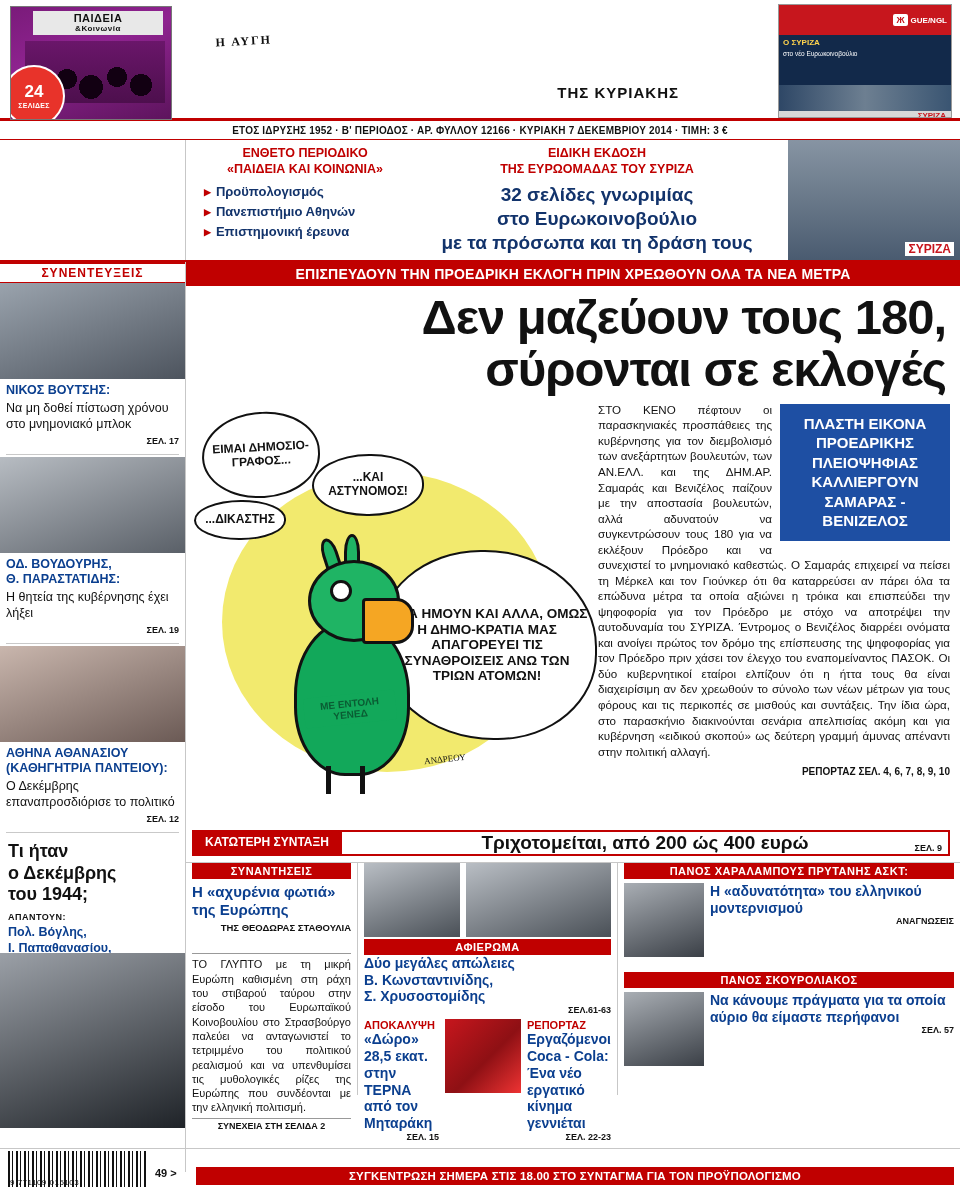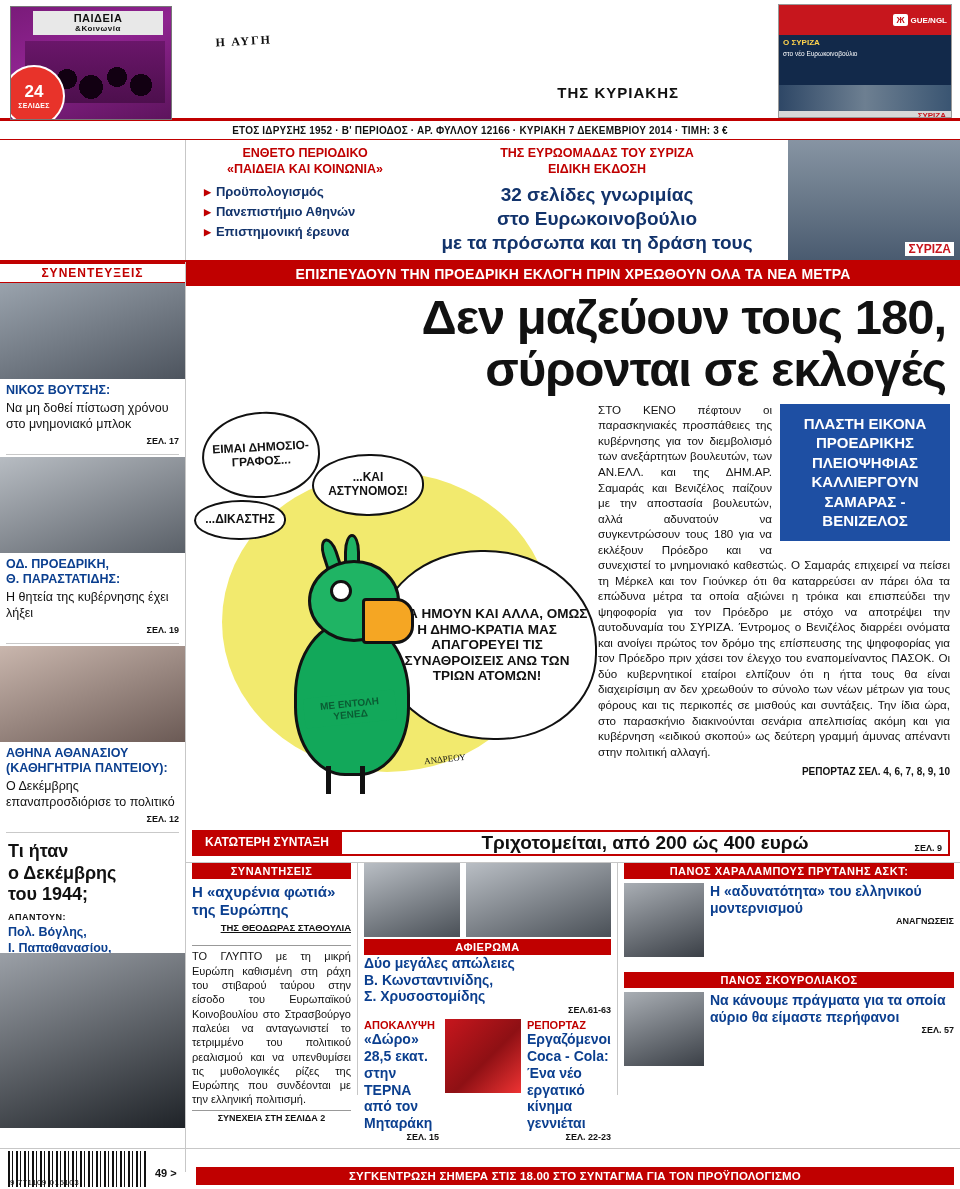--- a/index.html
+++ b/index.html
@@ -261,8 +261,8 @@
       </div>
       <div class="pb-col2">
         <div class="hd">
+          <div>ΕΙΔΙΚΗ ΕΚΔΟΣΗ</div>
           <div>ΤΗΣ ΕΥΡΩΟΜΑΔΑΣ ΤΟΥ ΣΥΡΙΖΑ</div>
-          <div>ΕΙΔΙΚΗ ΕΚΔΟΣΗ</div>
         </div>
         <div class="big">
           <div>32 σελίδες γνωριμίας</div>

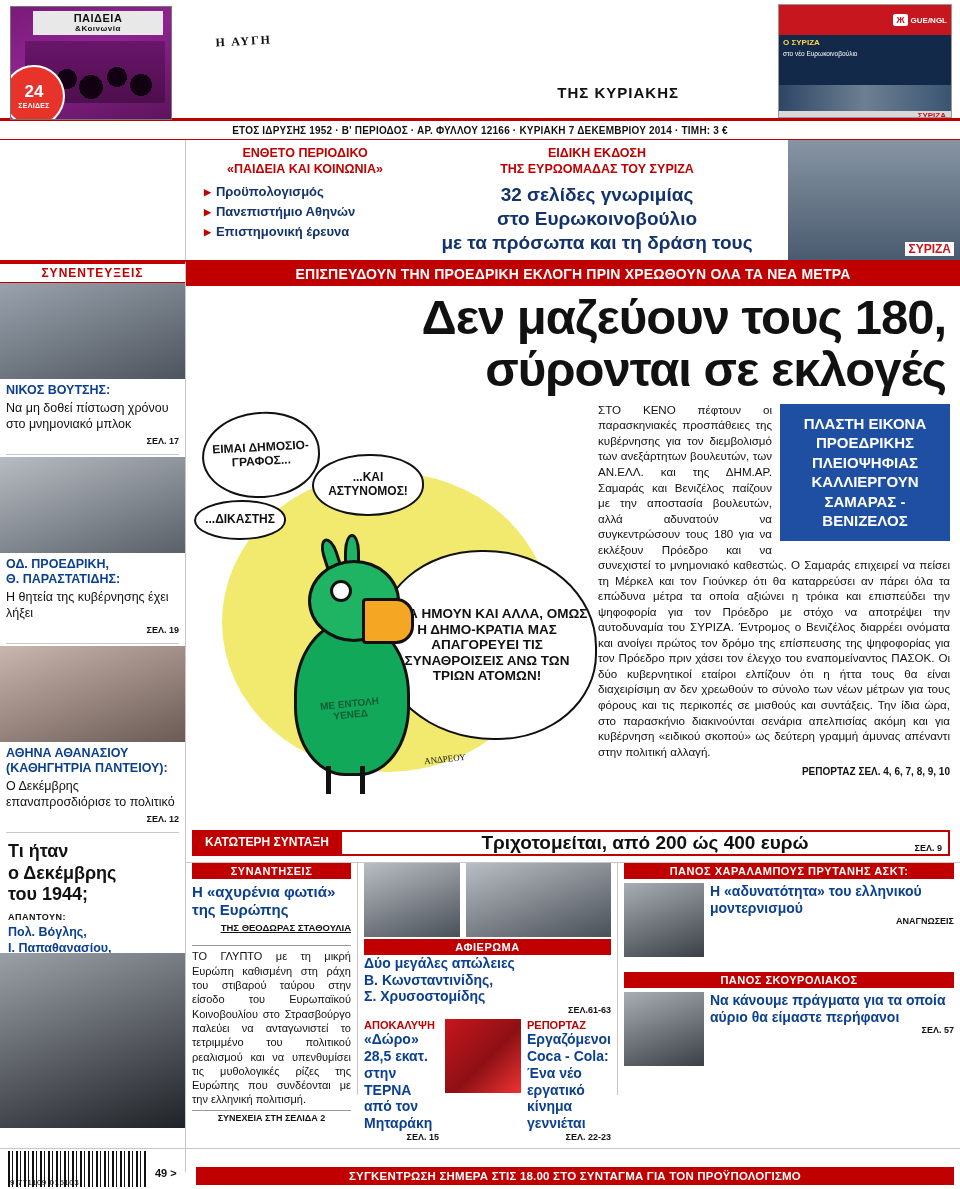--- a/index.html
+++ b/index.html
@@ -293,7 +293,7 @@
       <div>
         <div class="lphoto p2"></div>
         <div class="lname">
-          <span>ΟΔ. ΠΡΟΕΔΡΙΚΗ,</span>
+          <span>ΟΔ. ΒΟΥΔΟΥΡΗΣ,</span>
           <span class="sub">Θ. ΠΑΡΑΣΤΑΤΙΔΗΣ:</span>
         </div>
         <div class="ltext">Η θητεία της κυβέρνησης έχει λήξει</div>

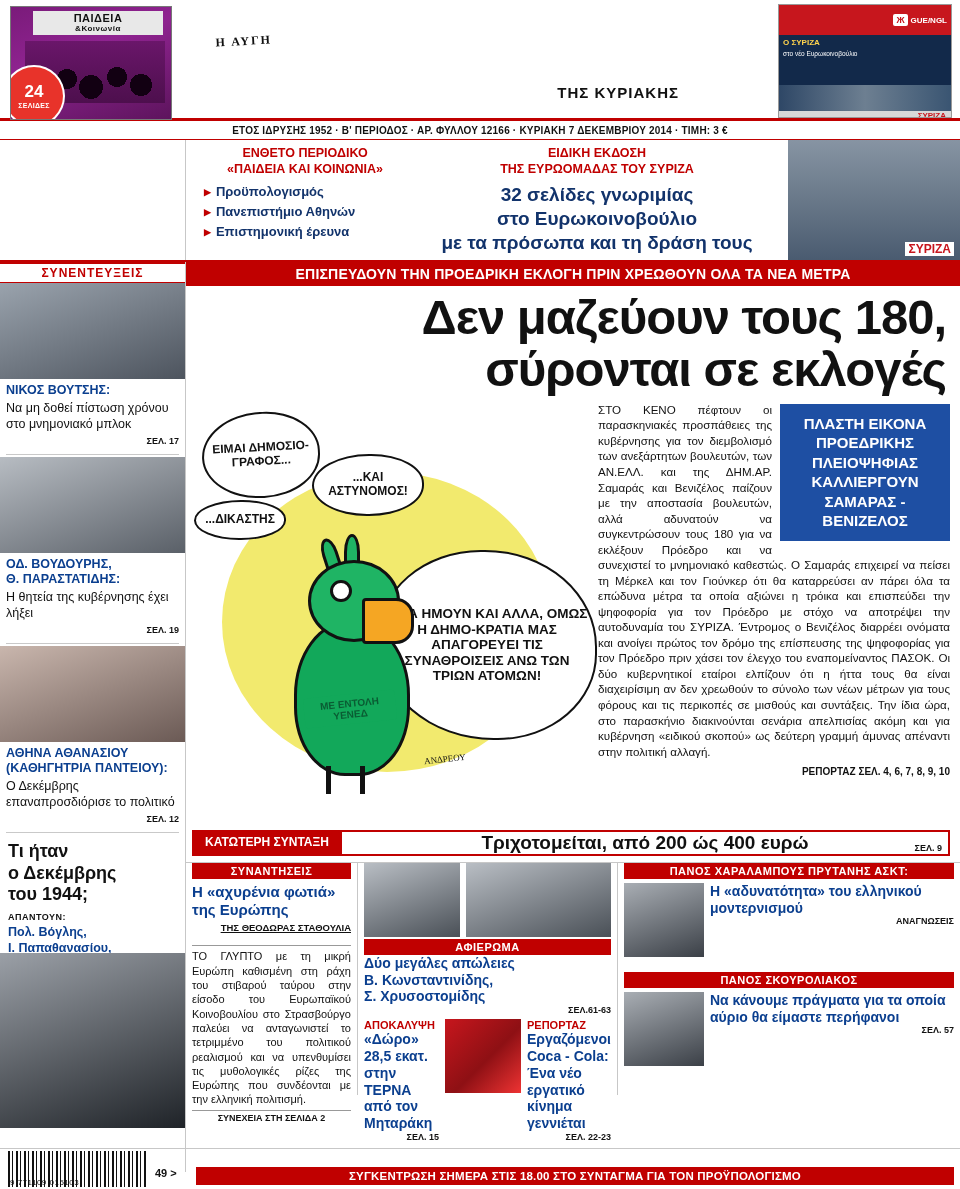--- a/index.html
+++ b/index.html
@@ -186,7 +186,7 @@
   .bc4{flex:1;border-right:none;}
   .bhead{background:#c00000;color:#fff;font-weight:bold;font-size:11px;text-align:center;padding:2px 12px;letter-spacing:.5px;}
   .btitle{color:#0b3f8f;font-weight:bold;font-size:15px;line-height:1.22;margin-top:4px;}
-  .bby{font-size:9.5px;font-weight:bold;text-align:right;border-bottom:1px solid #999;padding-bottom:12px;margin-top:3px;text-decoration:underline;}
+  .bby{font-size:9.5px;font-weight:bold;text-align:right;border-bottom:1px solid #999;padding-bottom:20px;margin-top:3px;}
   .btext{font-size:11px;line-height:1.3;text-align:justify;margin-top:3px;color:#111;}
   .bmore{font-size:9px;font-weight:bold;text-align:center;margin-top:3px;border-top:1px solid #999;padding-top:2px;}
   .bsel{font-size:9px;font-weight:bold;text-align:right;}

